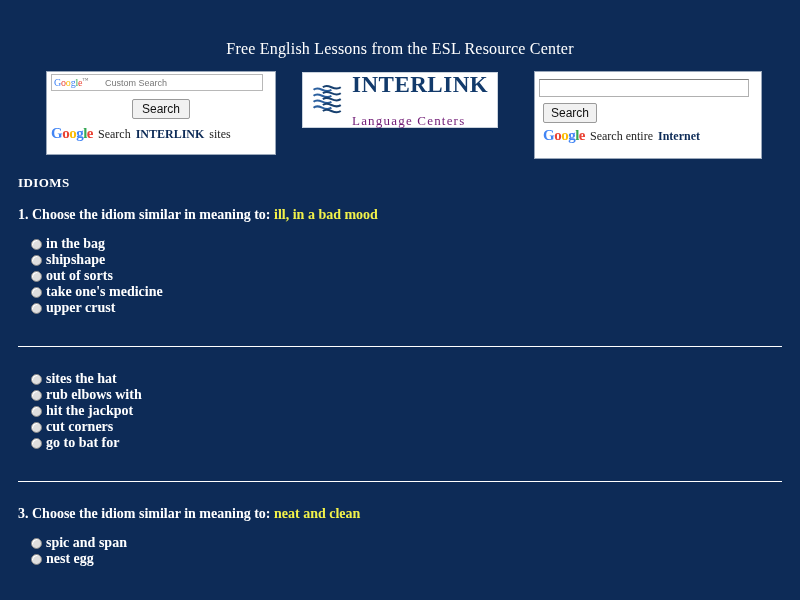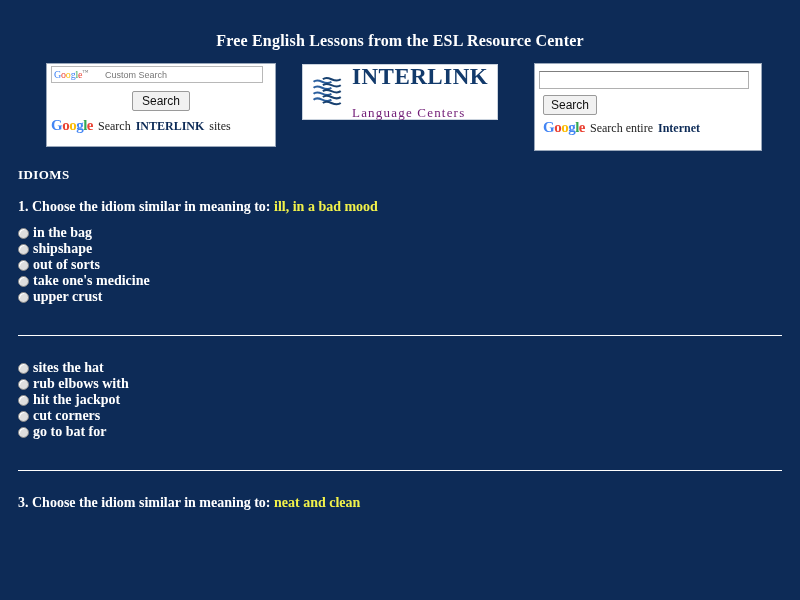--- a/index.html
+++ b/index.html
@@ -22,9 +22,9 @@
   .page-title {
     text-align: center;
     font-size: 16px;
-    font-weight: bold;
-    color: #ffffff;
-    padding-top: 32px;
+    font-weight: normal;
+    color: #ffffff;
+    padding-top: 40px;
     letter-spacing: 0.2px;
   }
 

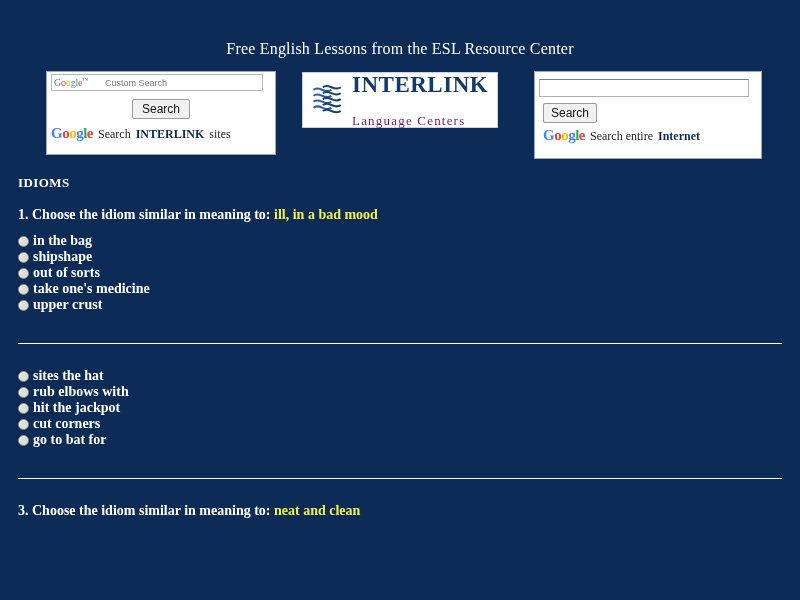--- a/index.html
+++ b/index.html
@@ -186,7 +186,7 @@
     color: #f2f24a;
   }
   .options {
-    margin: 0;
+    margin: 13px;
     padding: 0;
     list-style: none;
   }

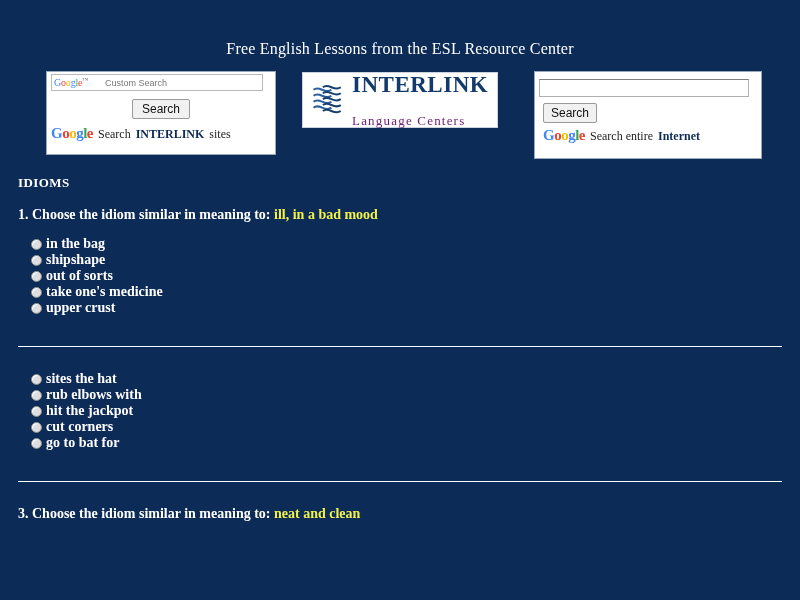--- a/index.html
+++ b/index.html
@@ -343,6 +343,16 @@
         <span>Choose the idiom similar in meaning to:</span>
         <span class="hl">neat and clean</span>
       </div>
+      <ul class="options">
+        <li class="option">
+            <span class="radio"></span>
+            <span>spic and span</span>
+          </li>
+        <li class="option">
+            <span class="radio"></span>
+            <span>nest egg</span>
+          </li>
+      </ul>
     </div>
 
   </div>

